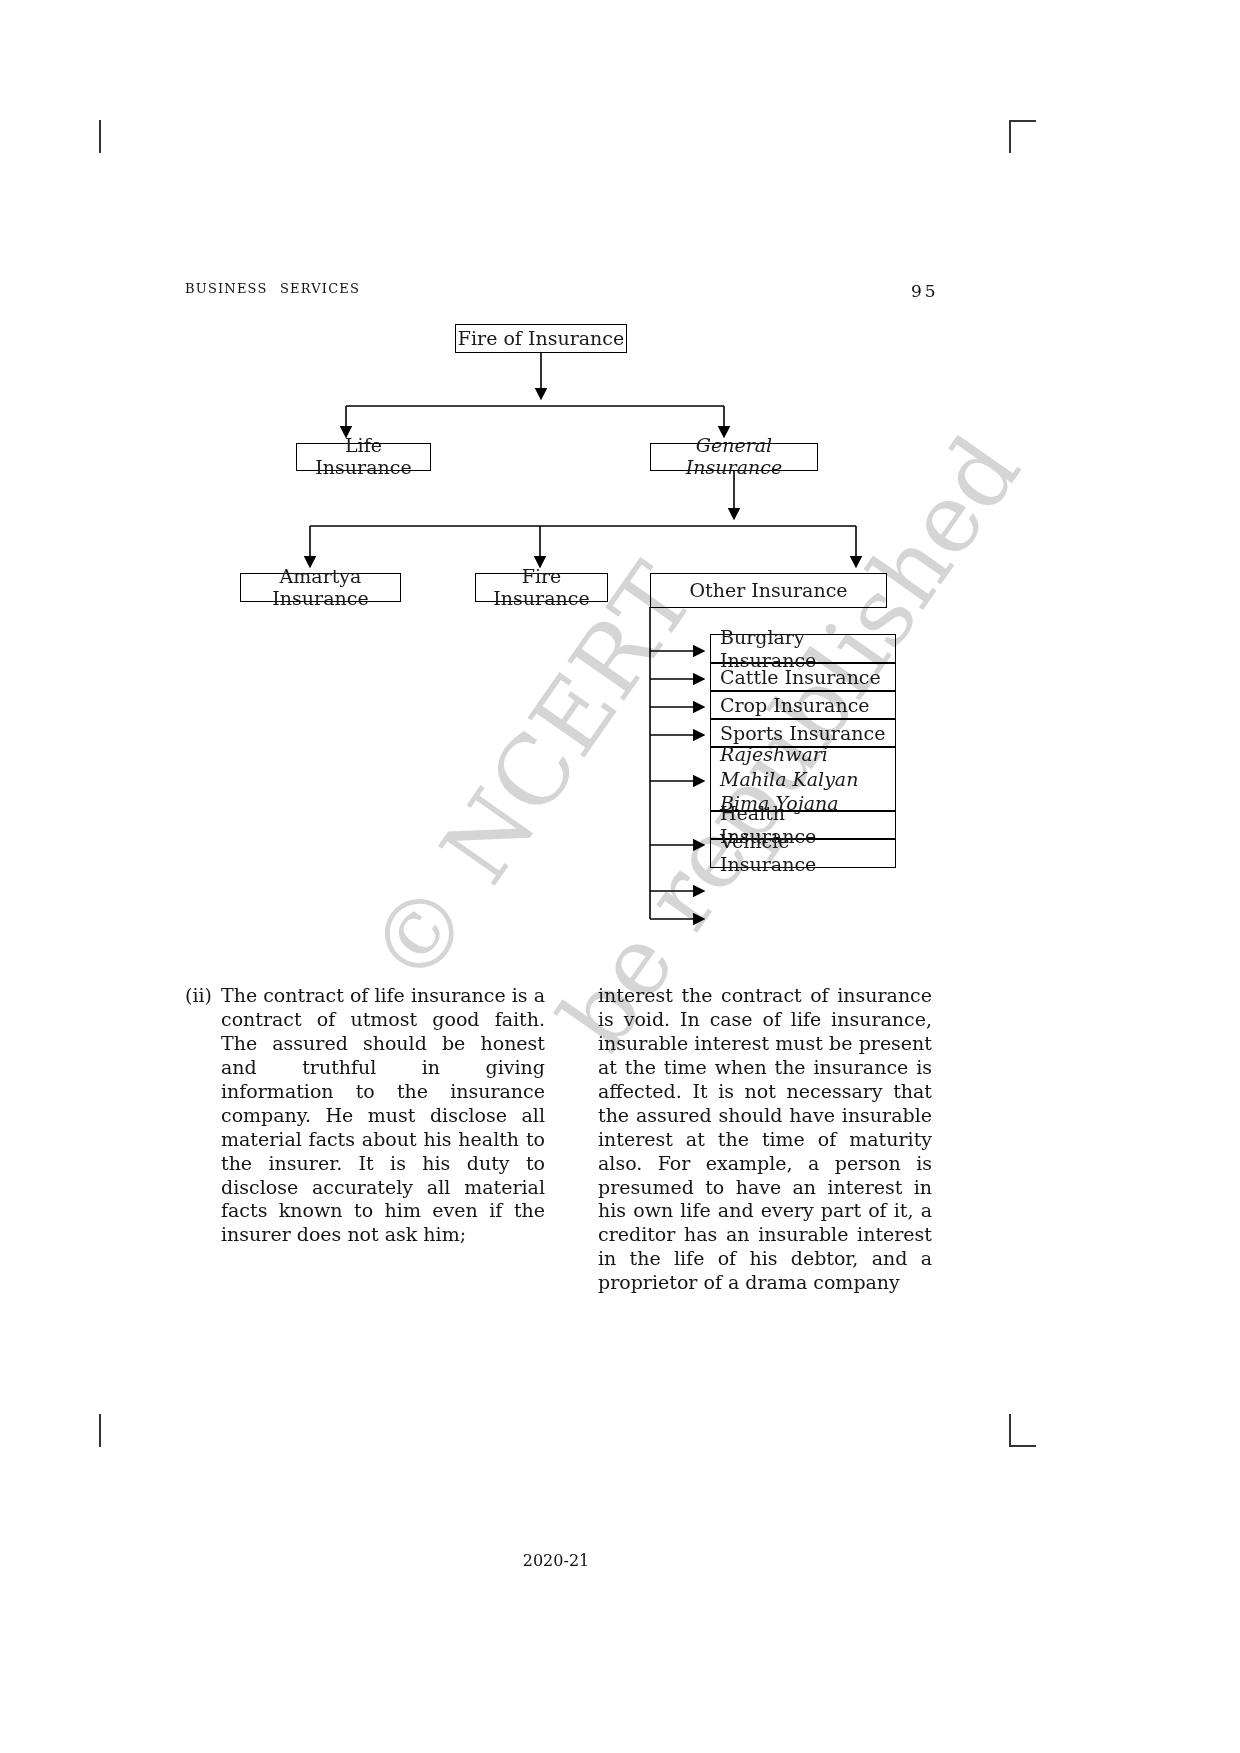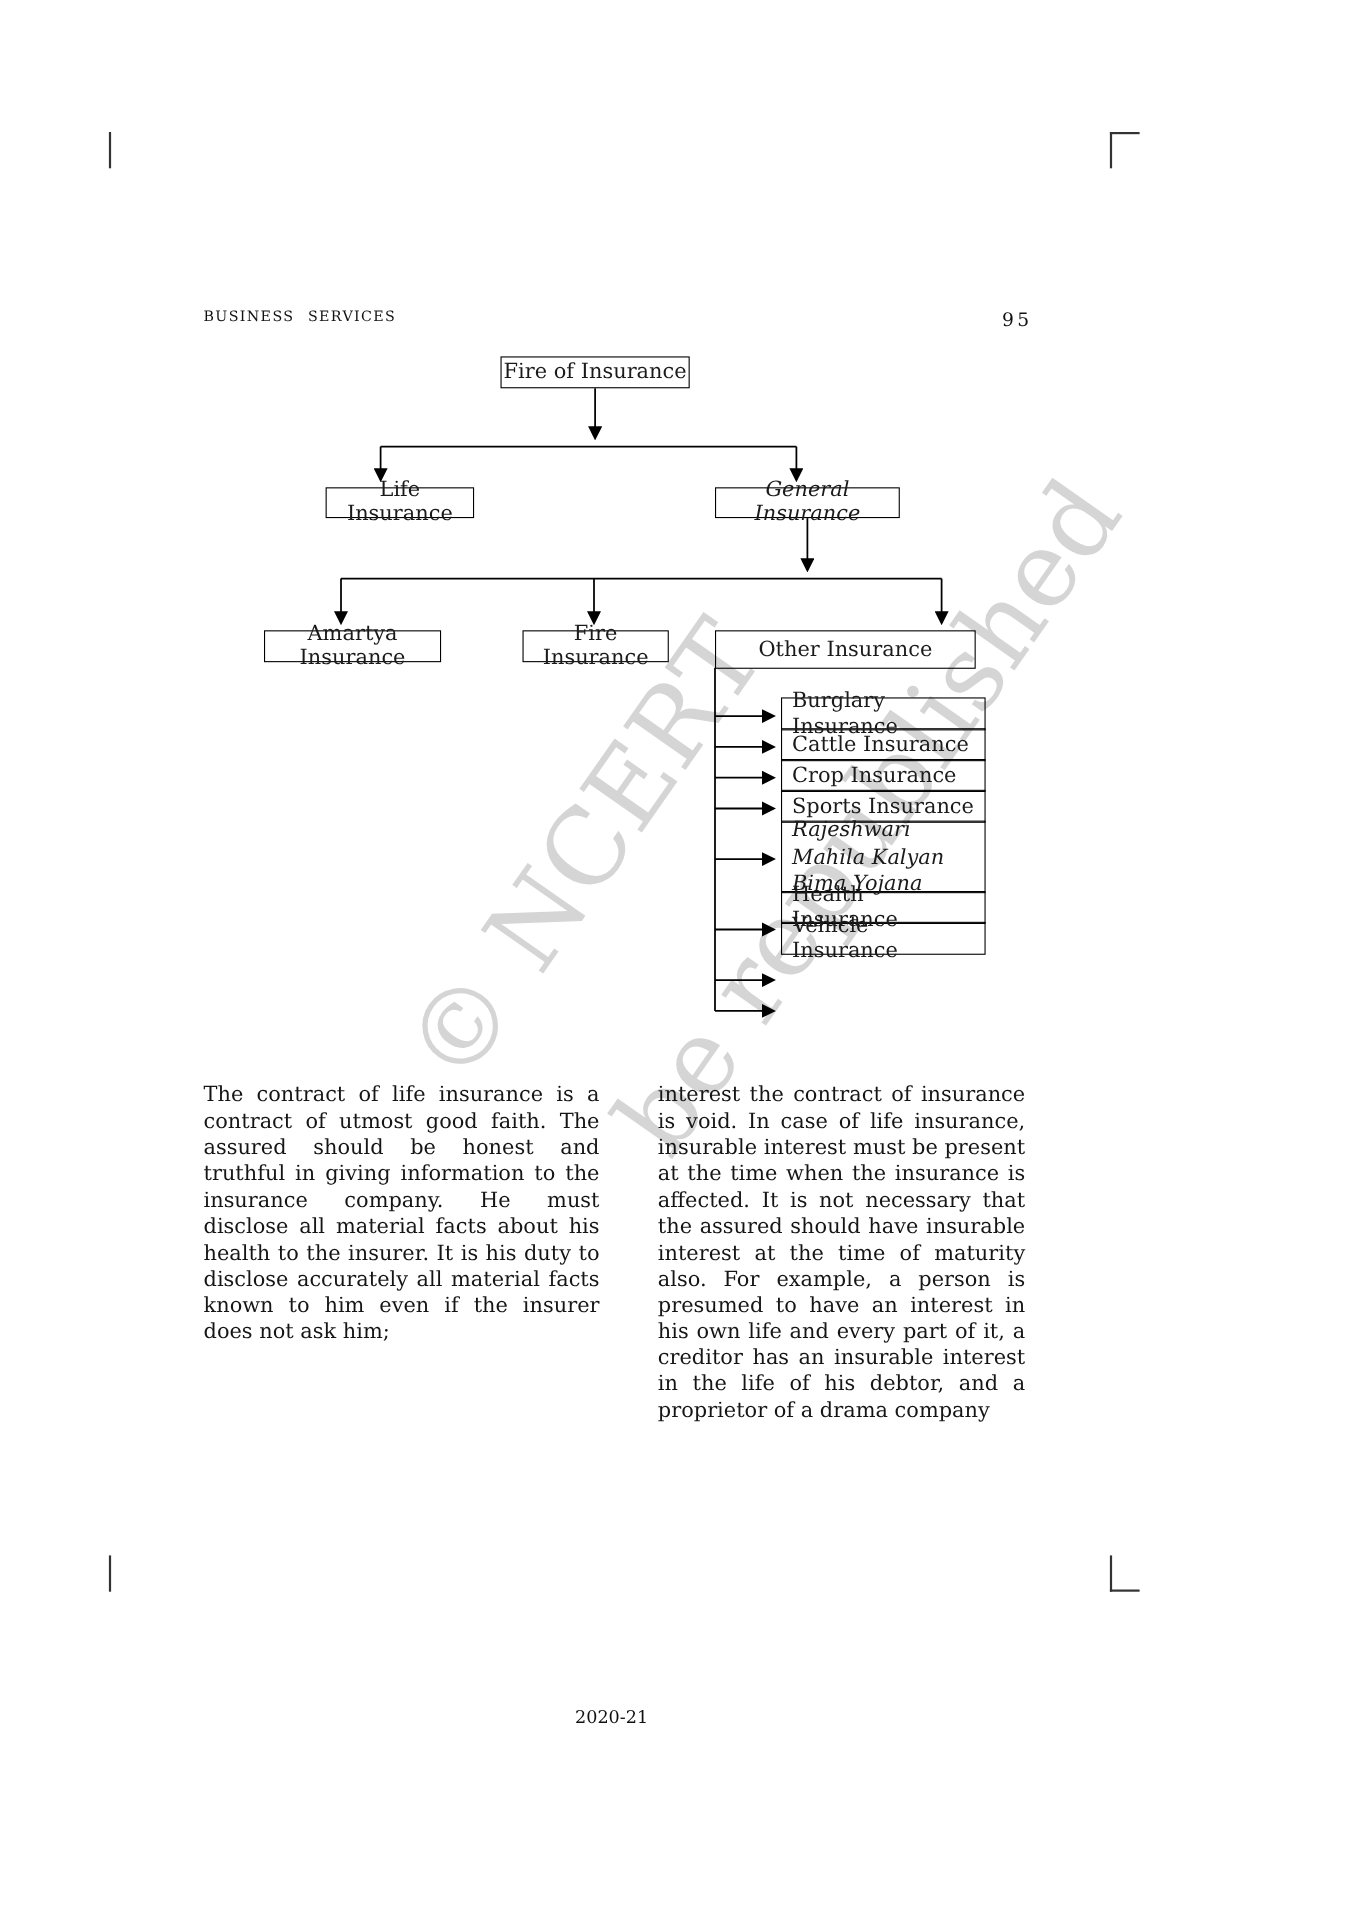--- a/index.html
+++ b/index.html
@@ -157,6 +157,7 @@
   <div class="columns">
     <div class="col-left">
       <div class="list-item">
+        <span class="marker">(ii)</span>
         <div class="item-text">The contract of life insurance is a contract of utmost good faith. The assured should be honest and truthful in giving information to the insurance company. He must disclose all material facts about his health to the insurer. It is his duty to disclose accurately all material facts known to him even if the insurer does not ask him;</div>
       </div>
     </div>

